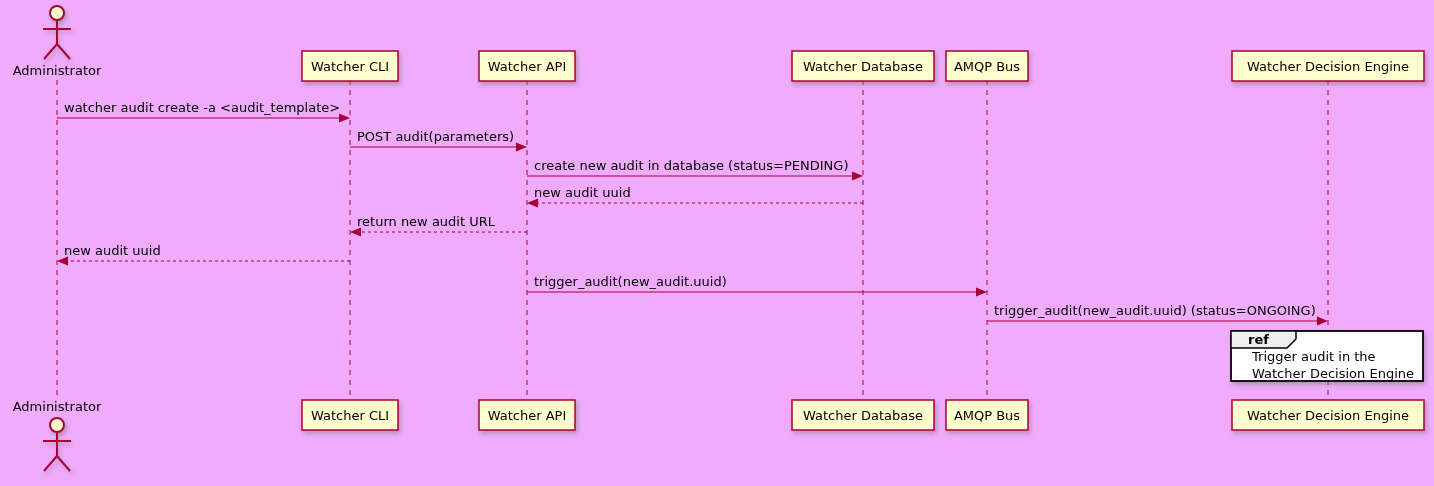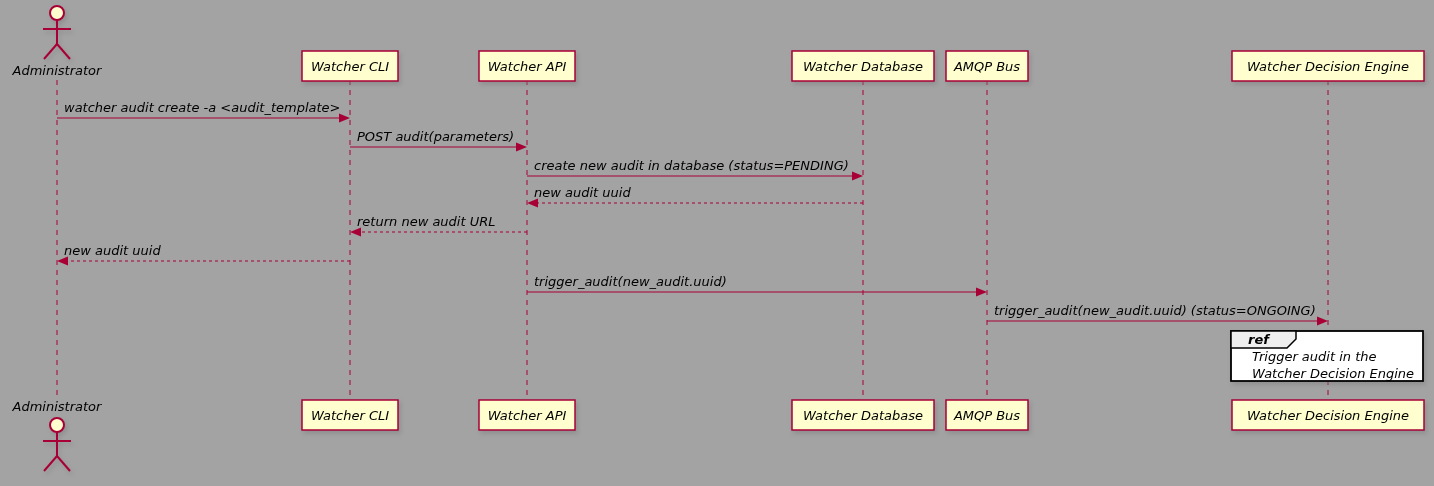--- a/index.html
+++ b/index.html
@@ -12,9 +12,8 @@
     position: relative;
     width: 1434px;
     height: 486px;
-    background: #a3a3a3;
+    background: #f0abfc;
     overflow: hidden;
-    font-style: italic;
   }
   svg text {
     font-family: "DejaVu Sans", sans-serif;

